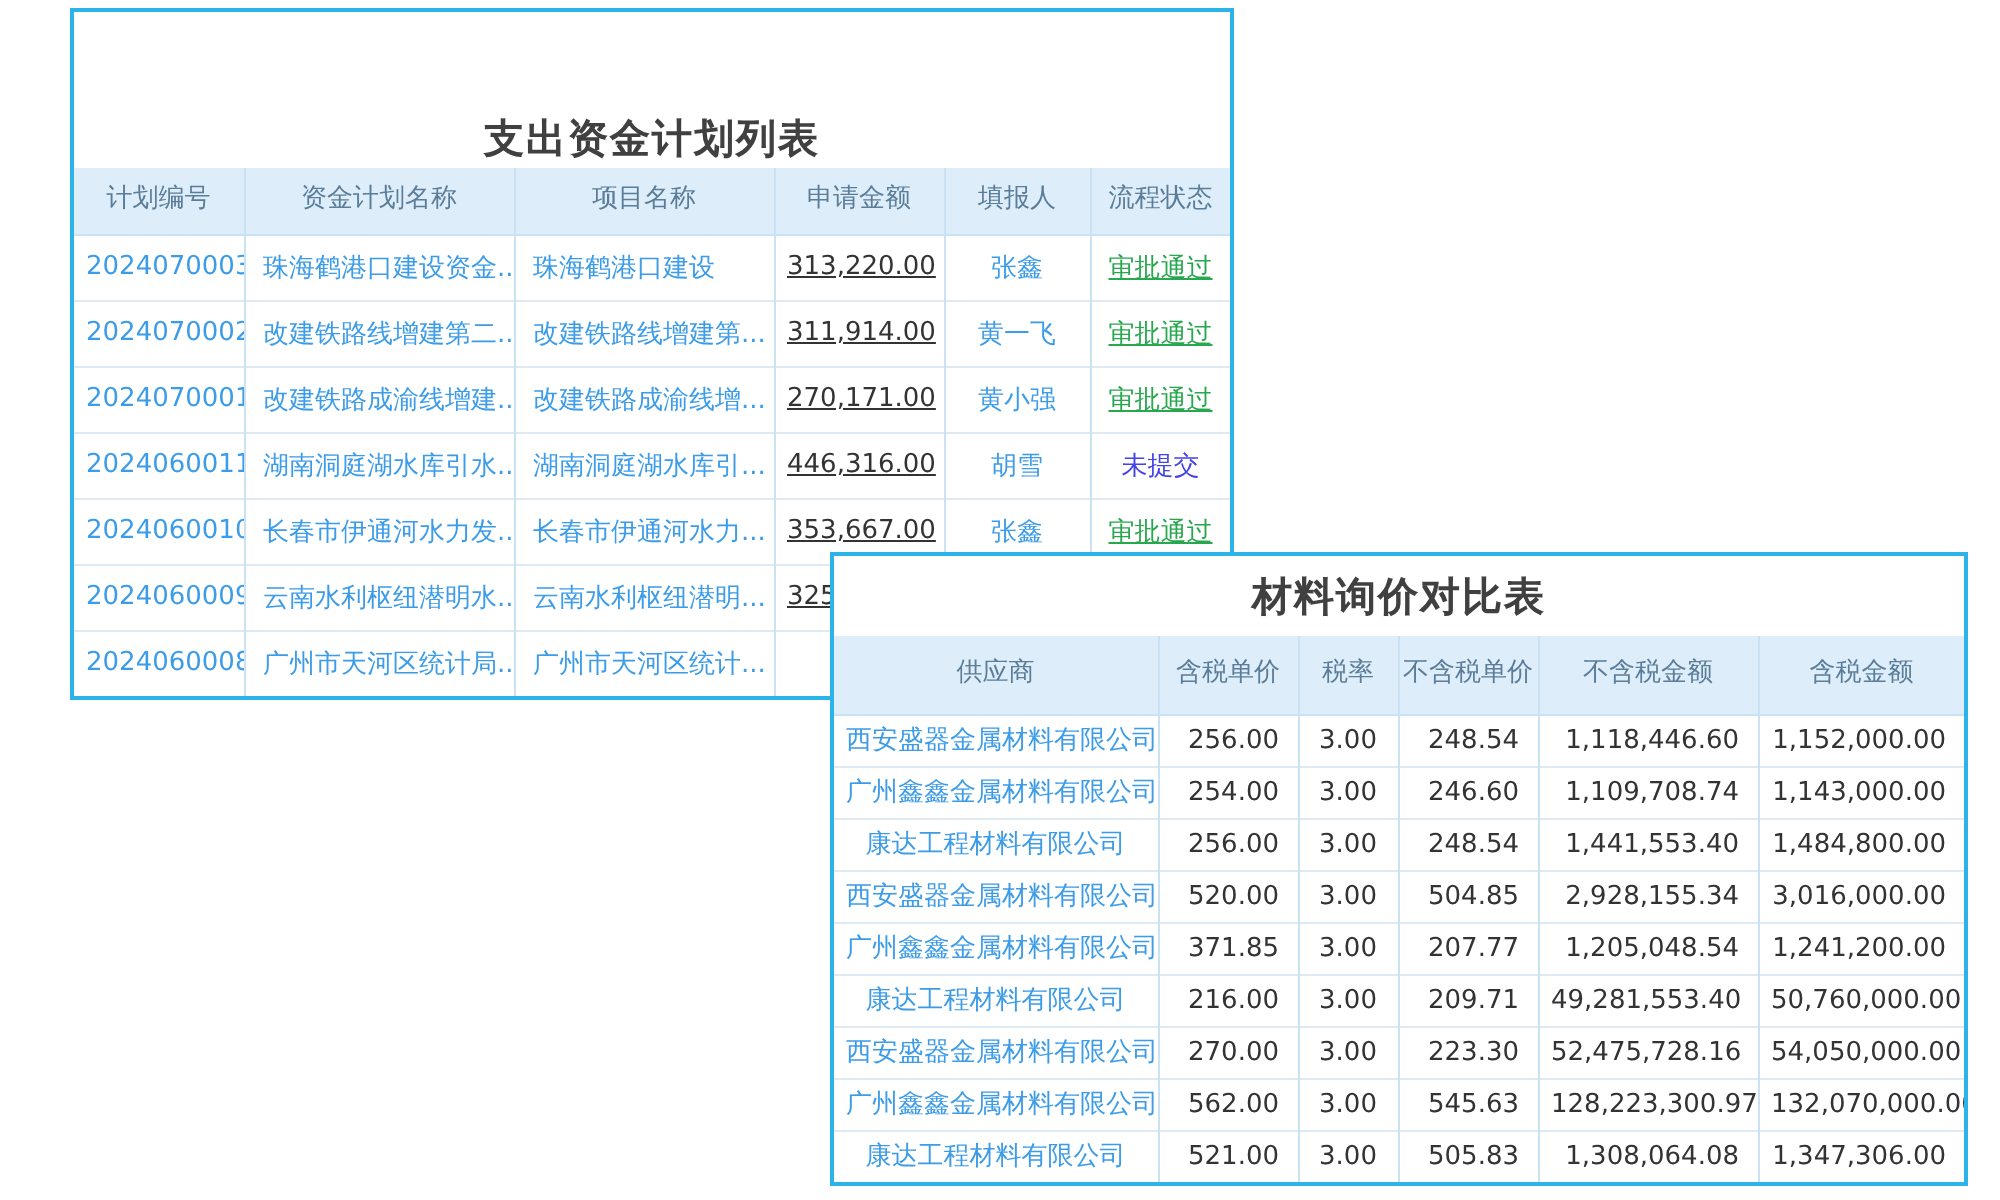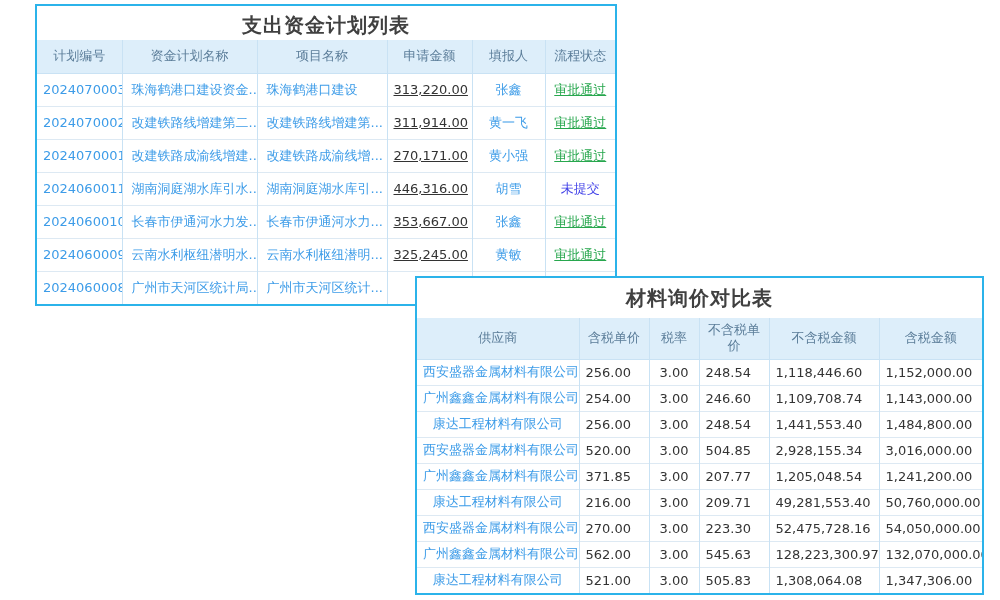--- a/index.html
+++ b/index.html
@@ -20,7 +20,7 @@
     text-align:center;font-size:20px;font-weight:bold;color:var(--title);
     letter-spacing:1px;
   }
-  #panel-expense .panel-title{height:34px;line-height:38px;}
+  #panel-expense .panel-title{height:34px;line-height:38px;margin-top:44px;}
   #panel-material .panel-title{height:40px;line-height:40px;}
   table{width:100%;border-collapse:collapse;table-layout:fixed;font-size:13px;}
   th{

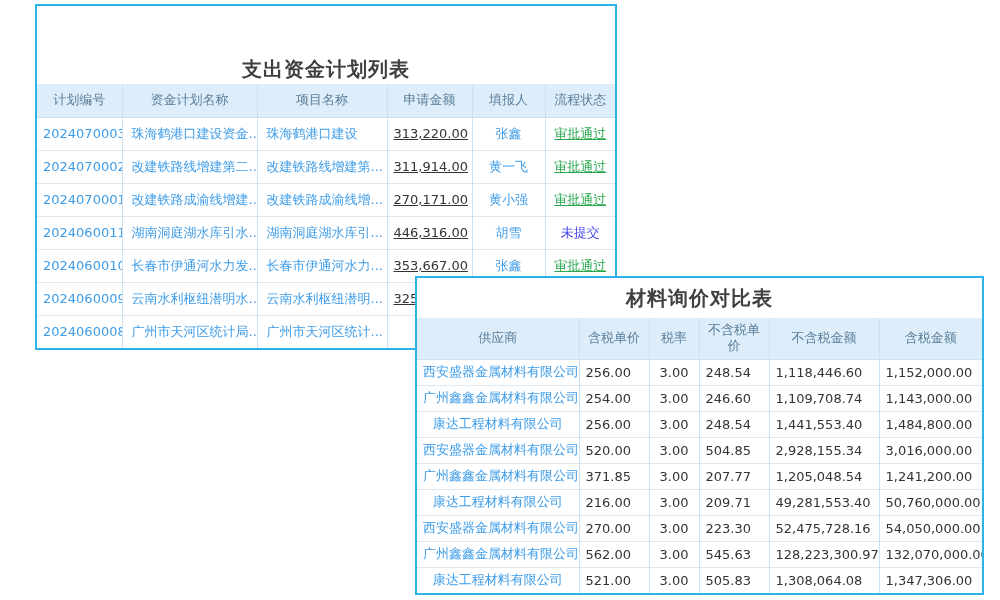--- a/index.html
+++ b/index.html
@@ -26,7 +26,7 @@
   th{
     background:var(--header-bg);color:var(--header-text);font-weight:normal;
     font-size:13px;text-align:center;vertical-align:middle;
-    padding:4px 6px;line-height:1.25;
+    padding:4px 0;line-height:1.25;
   }
   #panel-expense th{height:33px;}
   #panel-material th{height:39px;}

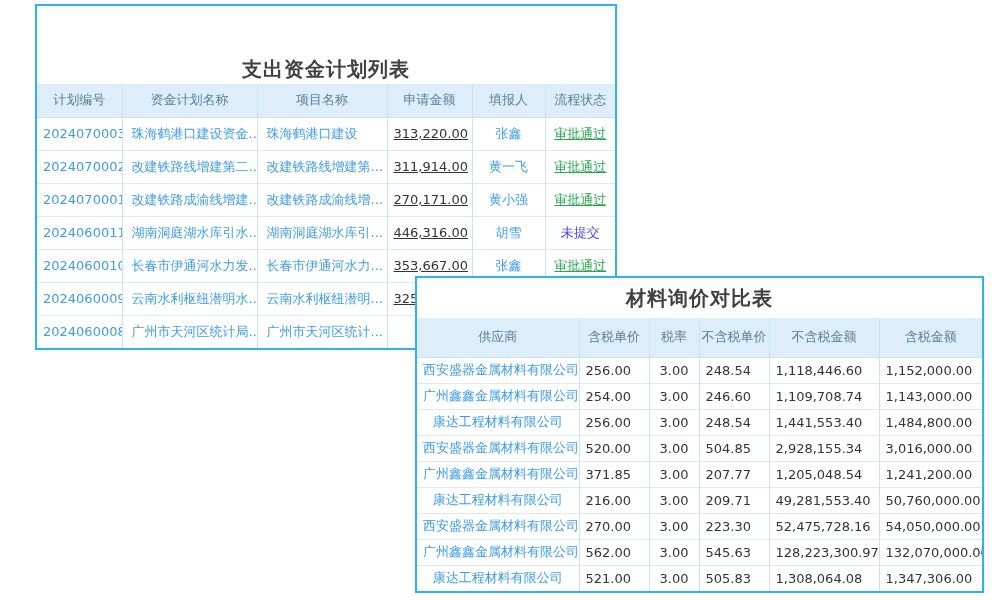--- a/index.html
+++ b/index.html
@@ -39,7 +39,7 @@
   .al-c{text-align:center;}
   .al-l{text-align:left;padding-left:9px;}
   .al-r{text-align:right;padding-right:12px;text-decoration:underline;}
-  .al-rn{text-align:left;padding-right:9px;}
+  .al-rn{text-align:right;padding-right:9px;}
   .cell-link{color:var(--link);cursor:pointer;}
   .cell-person{color:var(--link);}
   .status-approved{color:var(--approved);text-decoration:underline;cursor:pointer;}

